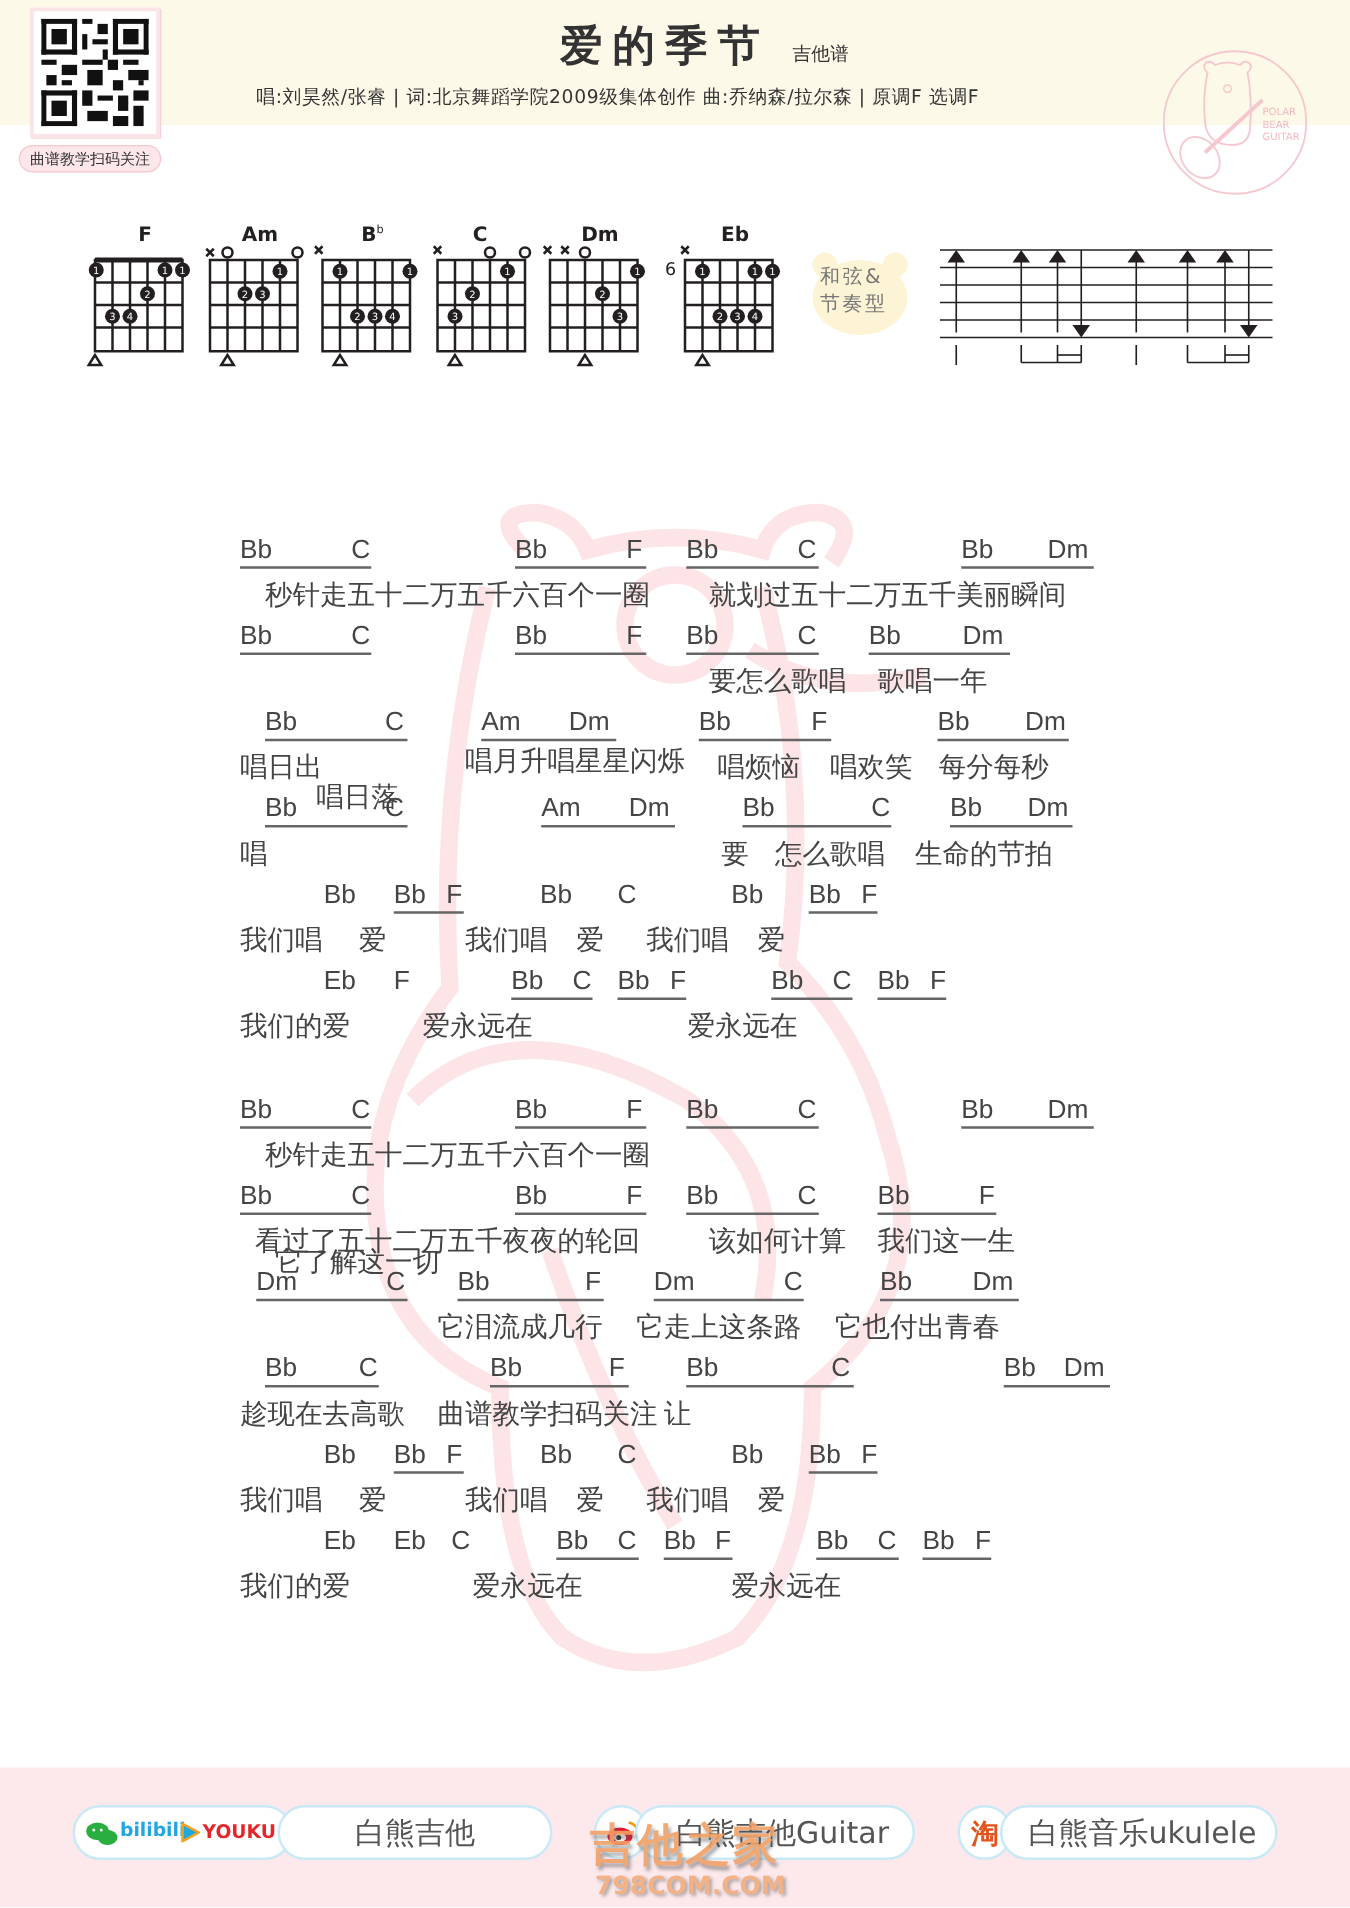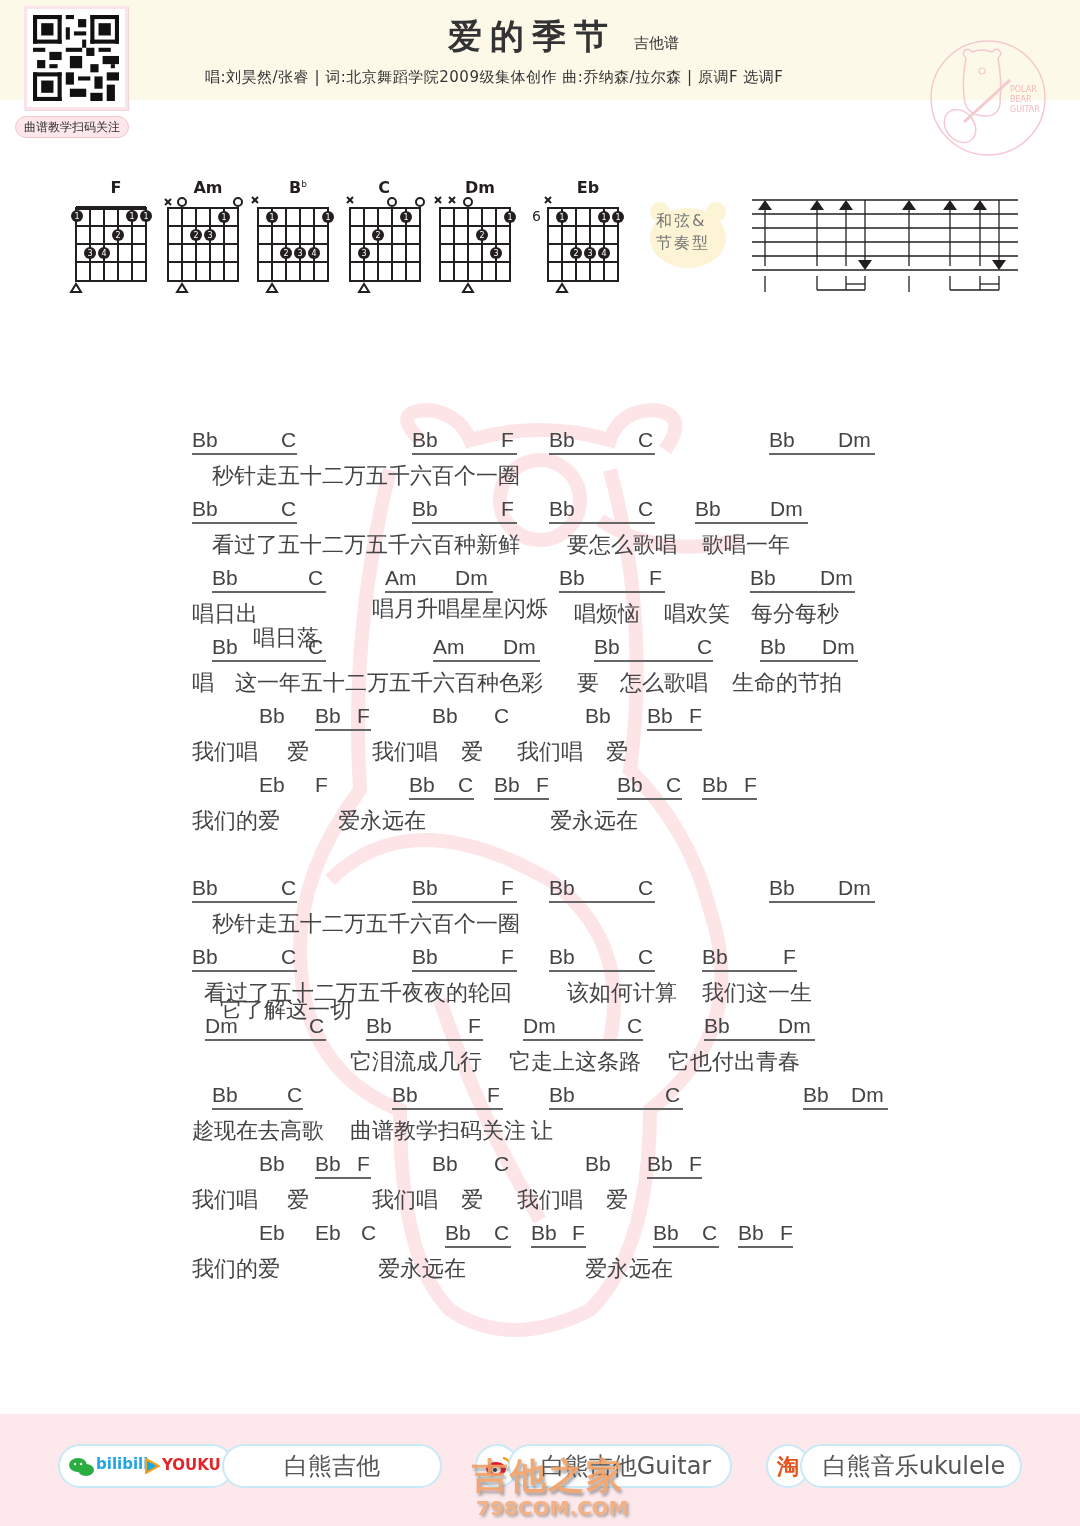--- a/index.html
+++ b/index.html
@@ -385,6 +385,7 @@
     <div class="ul" style="left: 549px; width: 106px; top: 453px;"></div>
     <div class="ul" style="left: 769px; width: 106px; top: 453px;"></div>
     <div class="ly" style="left: 212px; top: 461px;">秒针走五十二万五千六百个一圈</div>
+    <div class="ly" style="left: 567px; top: 461px;">就划过五十二万五千美丽瞬间</div>
     <div class="ch" style="left: 192px; top: 497px;">Bb</div>
     <div class="ch" style="left: 281px; top: 497px;">C</div>
     <div class="ch" style="left: 412px; top: 497px;">Bb</div>

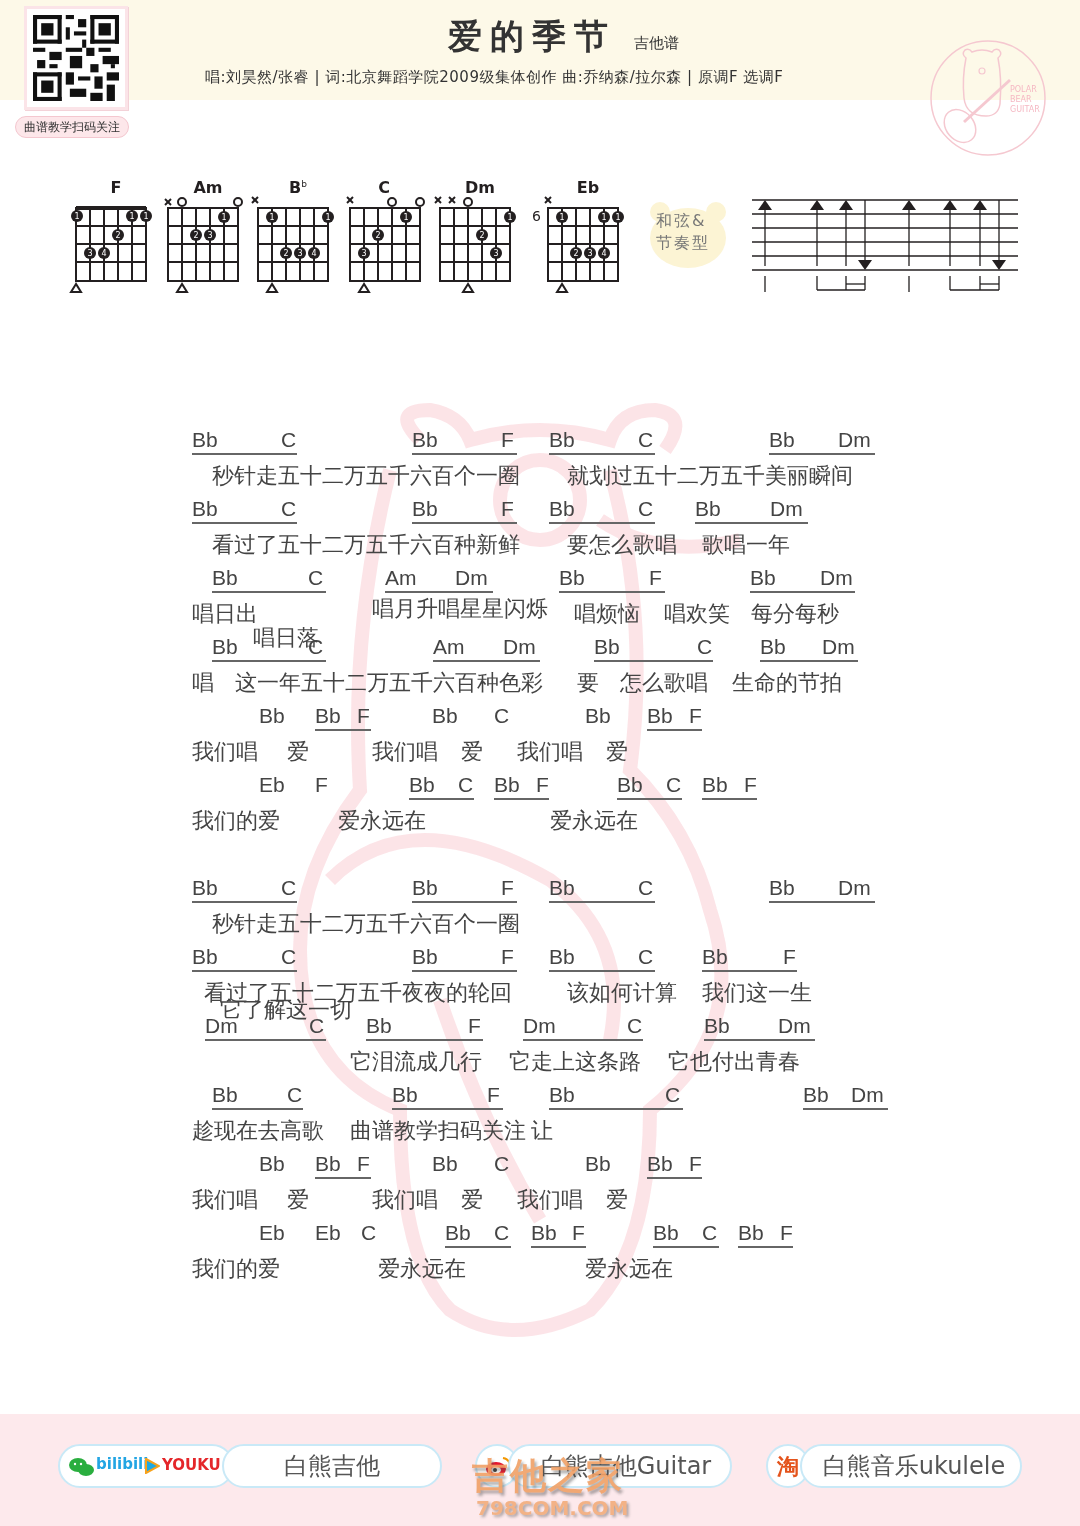--- a/index.html
+++ b/index.html
@@ -398,7 +398,6 @@
     <div class="ul" style="left: 412px; width: 105px; top: 522px;"></div>
     <div class="ul" style="left: 549px; width: 106px; top: 522px;"></div>
     <div class="ul" style="left: 695px; width: 113px; top: 522px;"></div>
-    <div class="ly" style="left: 212px; top: 530px;">看过了五十二万五千六百种新鲜</div>
     <div class="ly" style="left: 567px; top: 530px;">要怎么歌唱</div>
     <div class="ly" style="left: 702px; top: 530px;">歌唱一年</div>
     <div class="ch" style="left: 212px; top: 566px;">Bb</div>

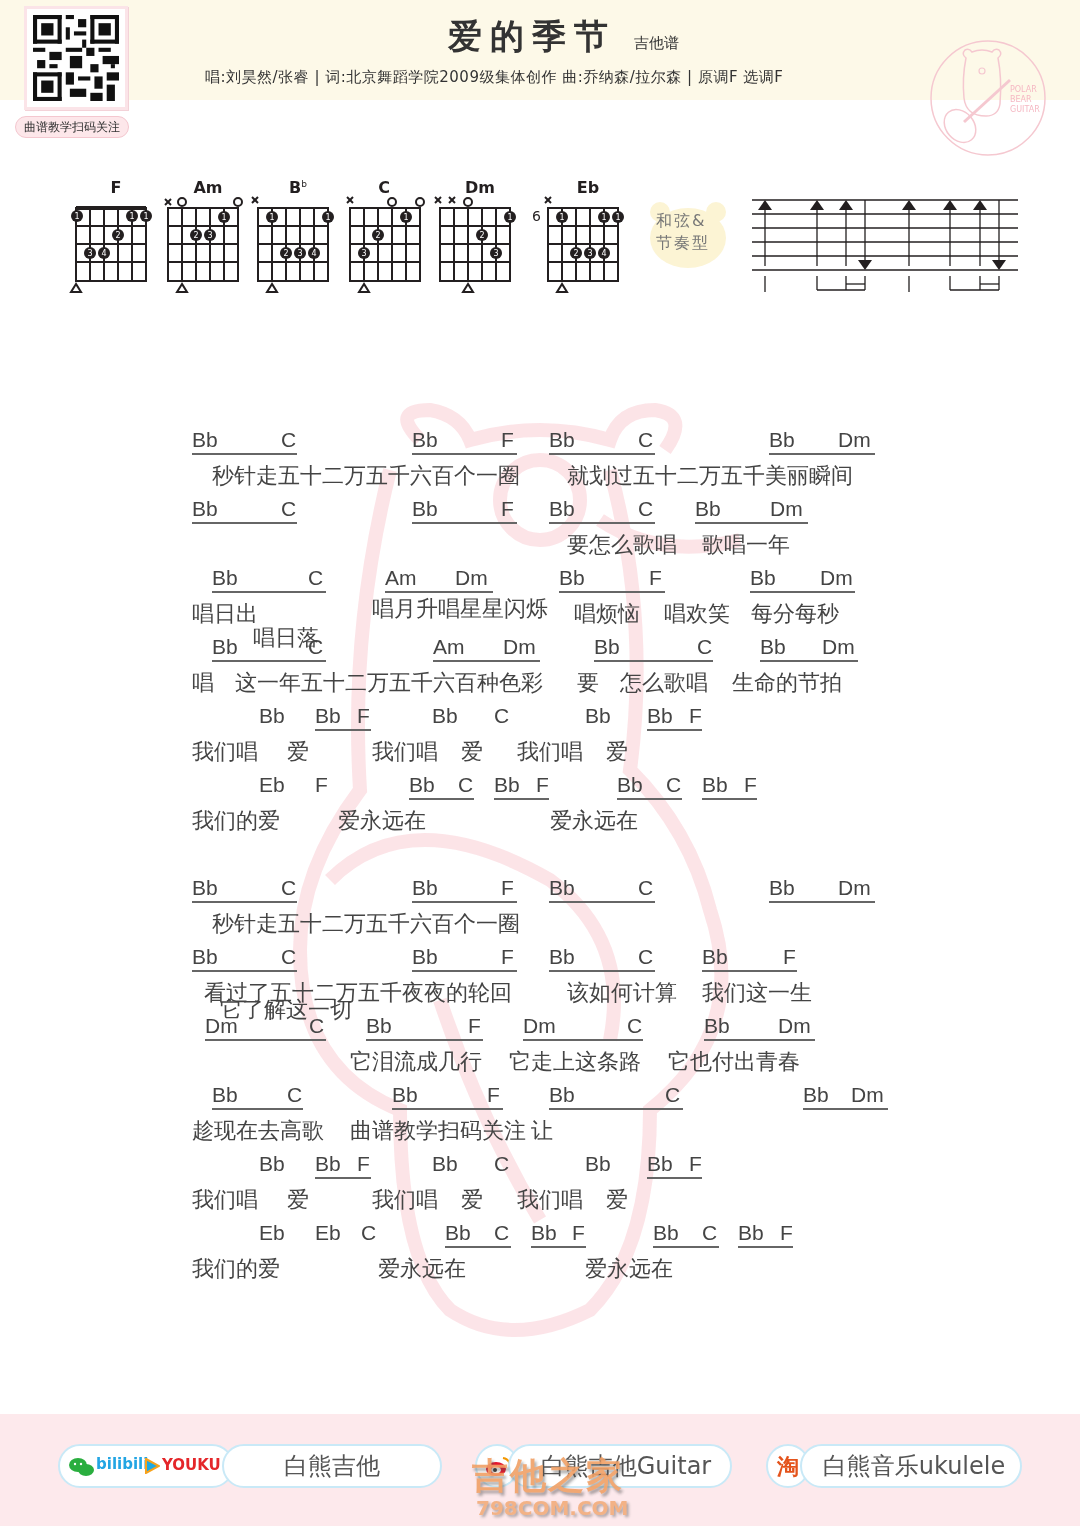--- a/index.html
+++ b/index.html
@@ -431,7 +431,6 @@
     <div class="ul" style="left: 594px; width: 119px; top: 660px;"></div>
     <div class="ul" style="left: 760px; width: 98px; top: 660px;"></div>
     <div class="ly" style="left: 192px; top: 668px;">唱</div>
-    <div class="ly" style="left: 235px; top: 668px;">这一年五十二万五千六百种色彩</div>
     <div class="ly" style="left: 577px; top: 668px;">要</div>
     <div class="ly" style="left: 620px; top: 668px;">怎么歌唱</div>
     <div class="ly" style="left: 732px; top: 668px;">生命的节拍</div>

